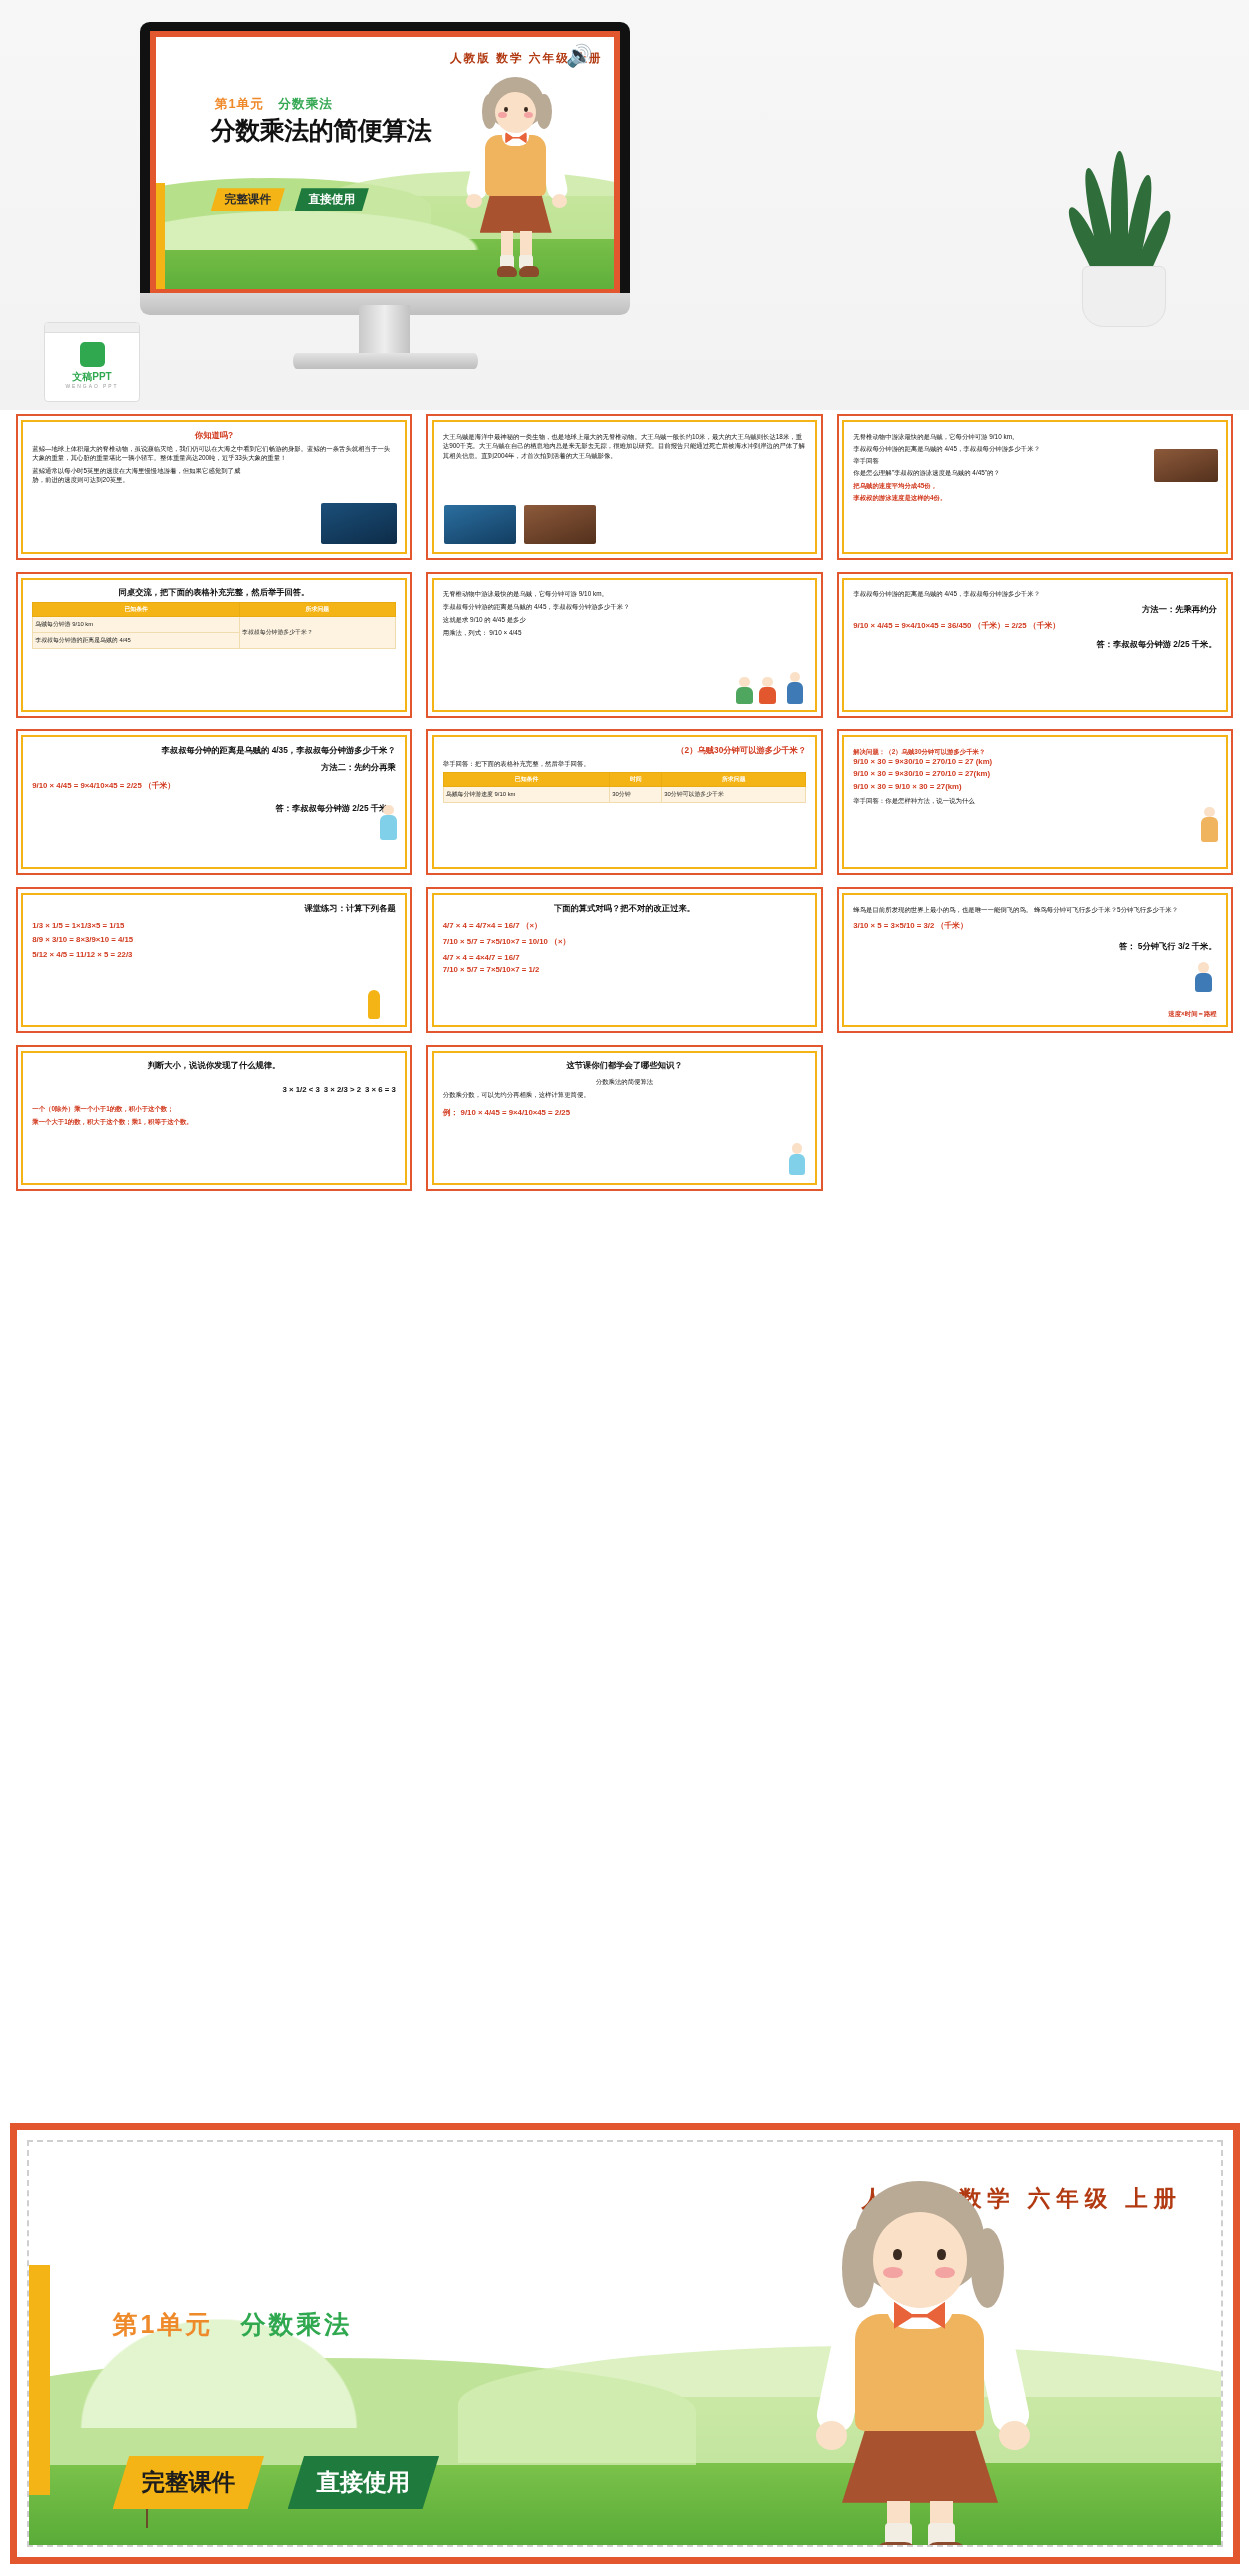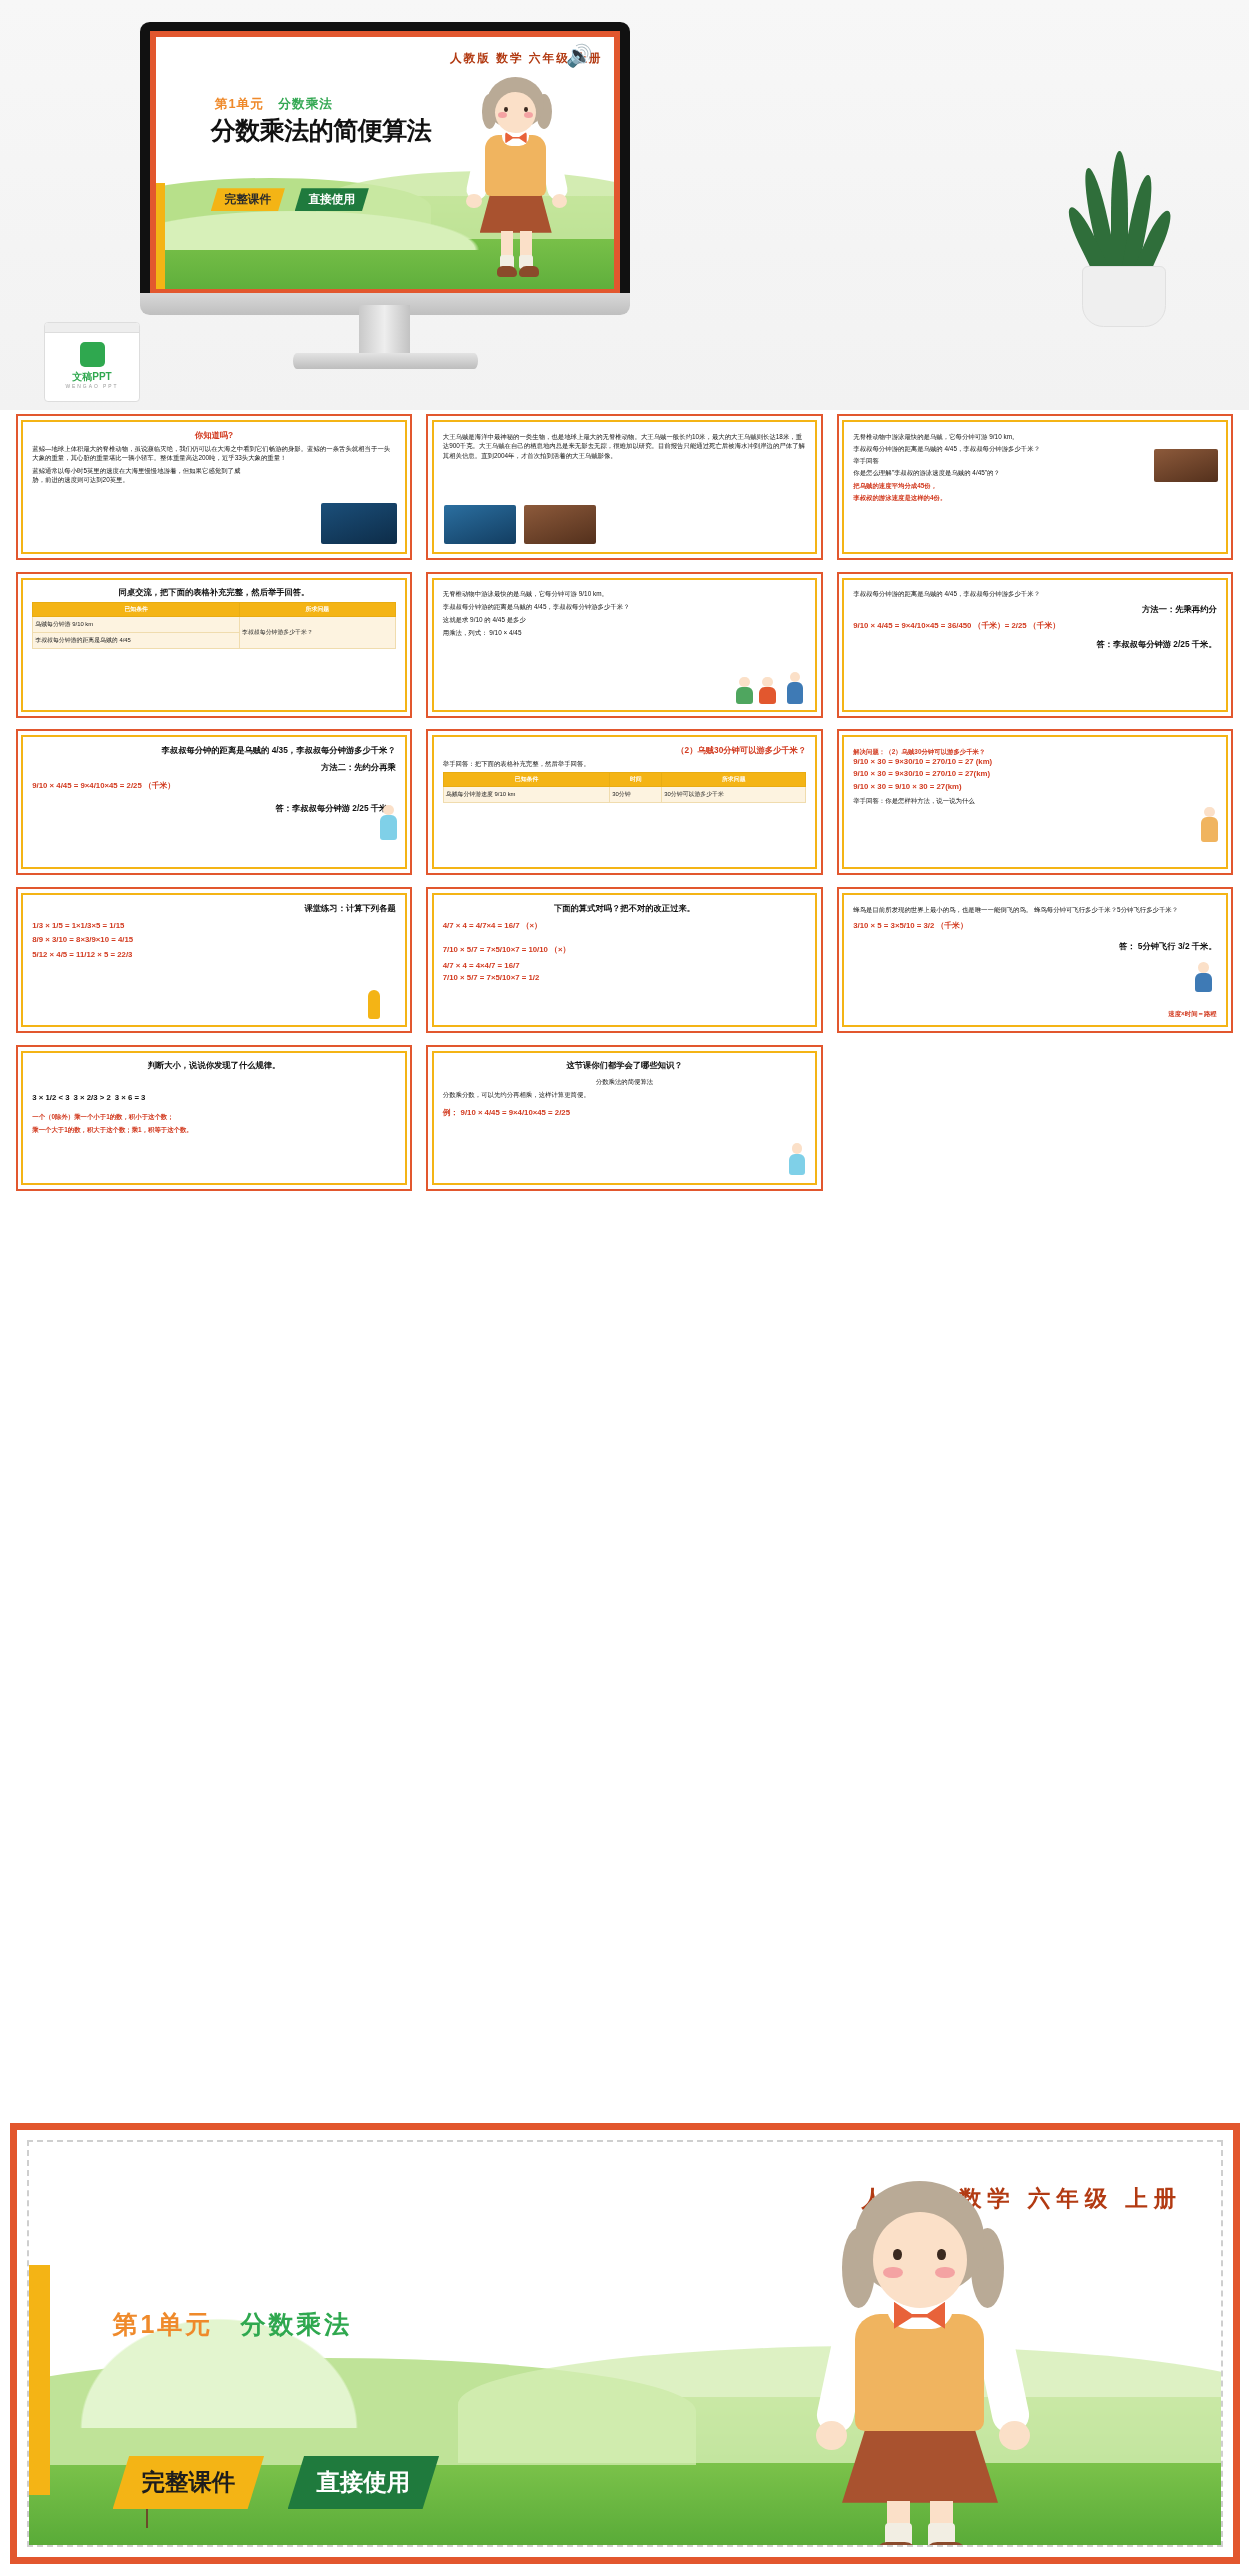--- a/index.html
+++ b/index.html
@@ -375,7 +375,7 @@
       <div class="inner">
     <div class="t-title t-center">下面的算式对吗？把不对的改正过来。</div>
     <div class="eq" style="margin-top:5.9px">4/7 × 4 = 4/7×4 = 16/7   （×）</div>
-    <div class="eq" style="margin-top:13px">7/10 × 5/7 = 7×5/10×7 = 10/10   （×）</div>
+    <div class="eq" style="margin-top:5px">7/10 × 5/7 = 7×5/10×7 = 10/10   （×）</div>
     <div class="eq" style="margin-top:5.9px">4/7 × 4 = 4×4/7 = 16/7</div>
     <div class="eq" style="margin-top:3.9px">7/10 × 5/7 = 7×5/10×7 = 1/2</div>
   </div>

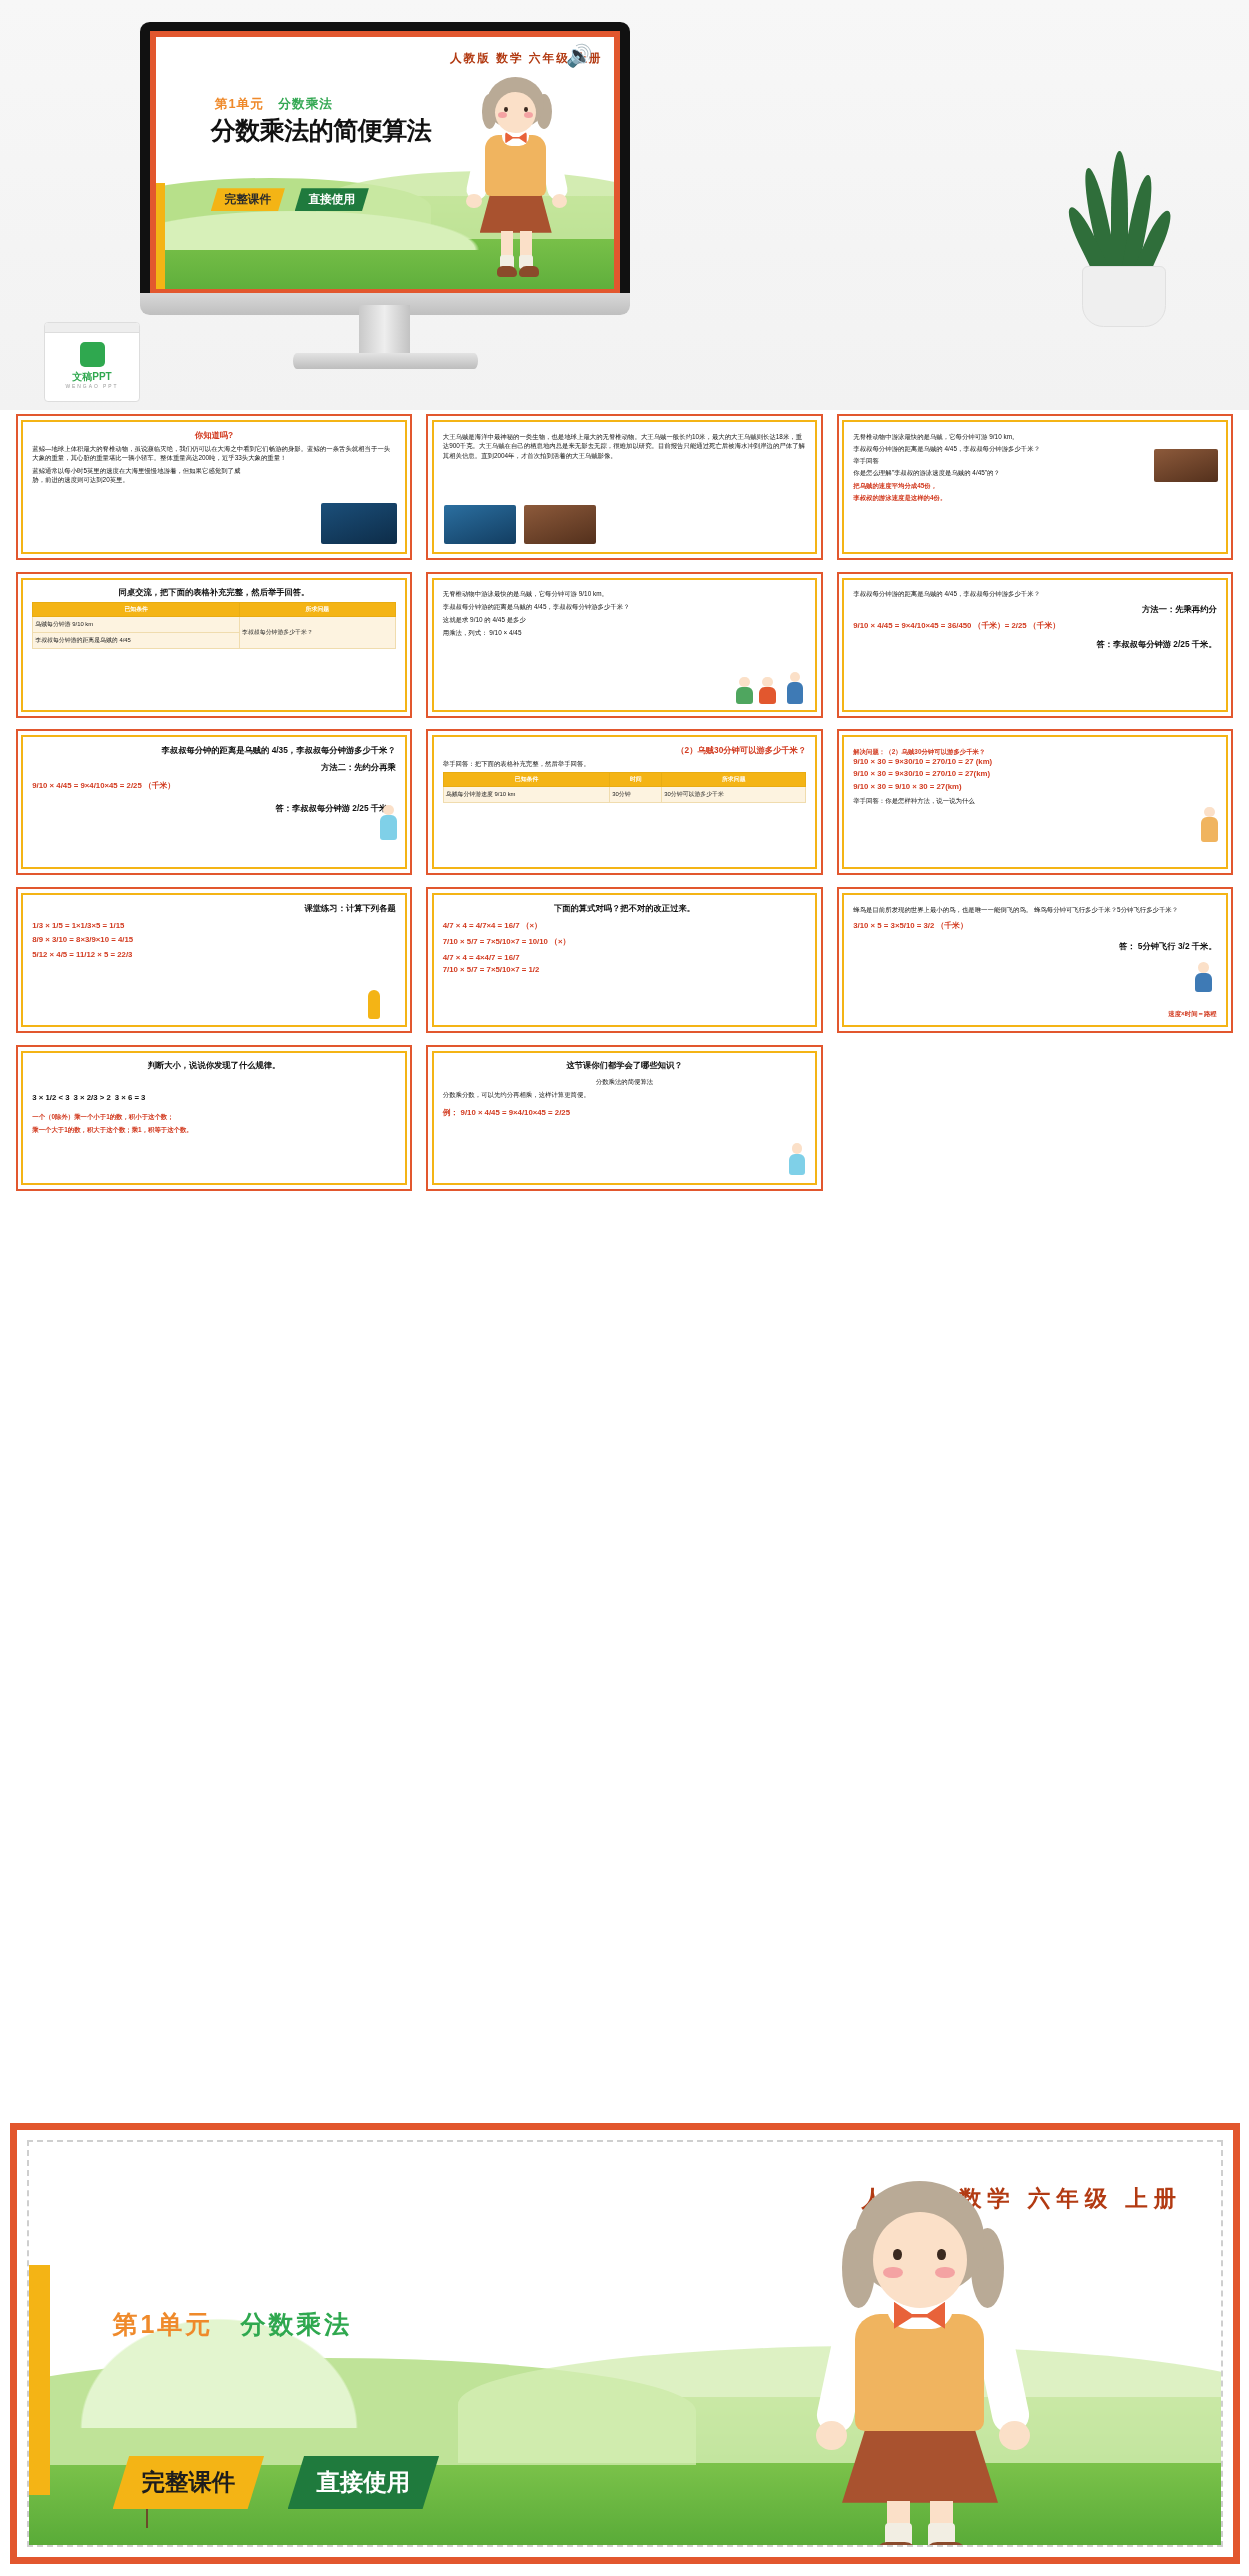--- a/index.html
+++ b/index.html
@@ -398,7 +398,7 @@
   <div class="thumb">
       <div class="inner">
     <div class="t-title t-center">判断大小，说说你发现了什么规律。</div>
-    <div class="row" style="margin-top:22px;justify-content:flex-start">
+    <div class="row" style="margin-top:14px;justify-content:flex-end">
       <span class="eq black">3 × 1/2  &lt;  3</span>
       <span class="eq black">3 × 2/3  &gt;  2</span>
       <span class="eq black">3 × 6  =  3</span>

